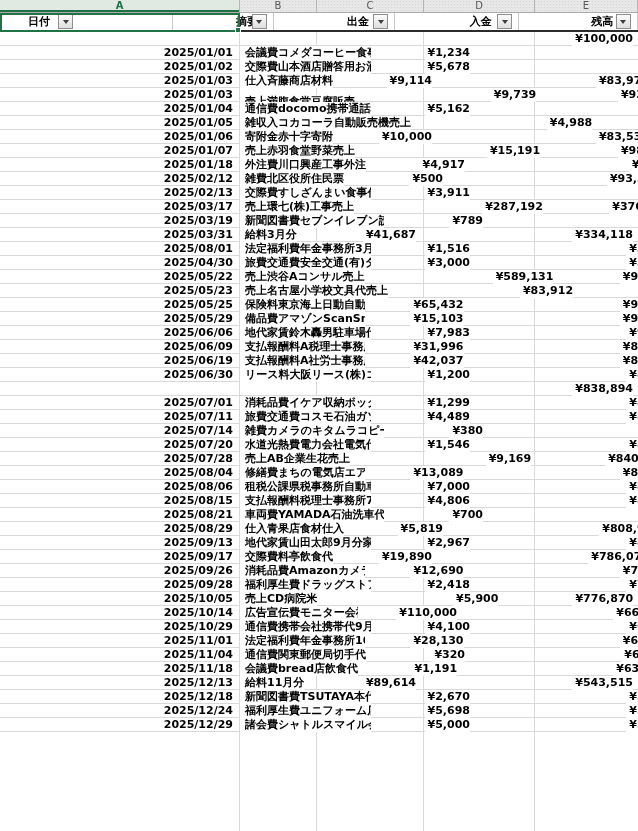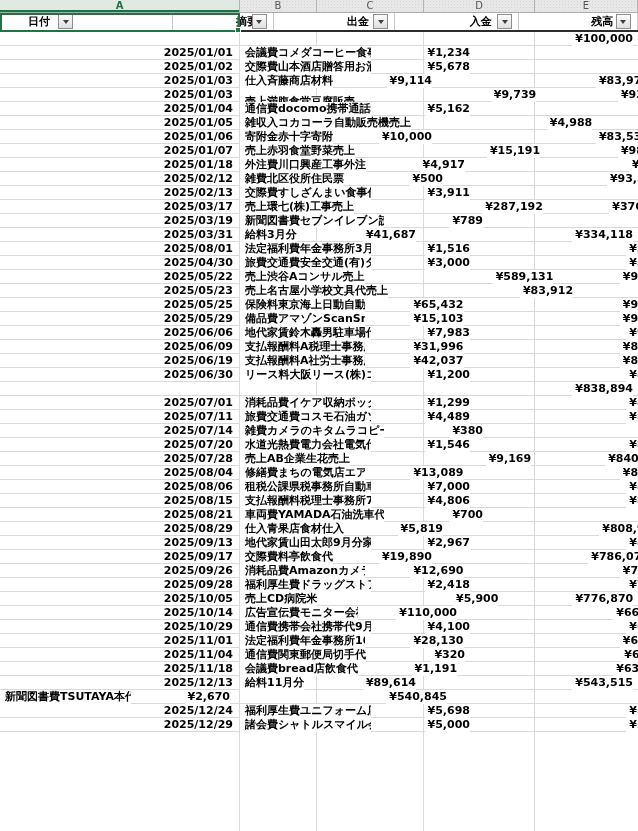--- a/index.html
+++ b/index.html
@@ -914,6 +914,9 @@
         </div>
       </div>
       <div class="row">
+        <div class="cell c-date">
+          <span class="num" style="background: transparent;">2025/12/18</span>
+        </div>
         <div class="cell c-desc">
           <span class="desc-text" style="max-width: 126px;">新聞図書費TSUTAYA本代</span>
         </div>

